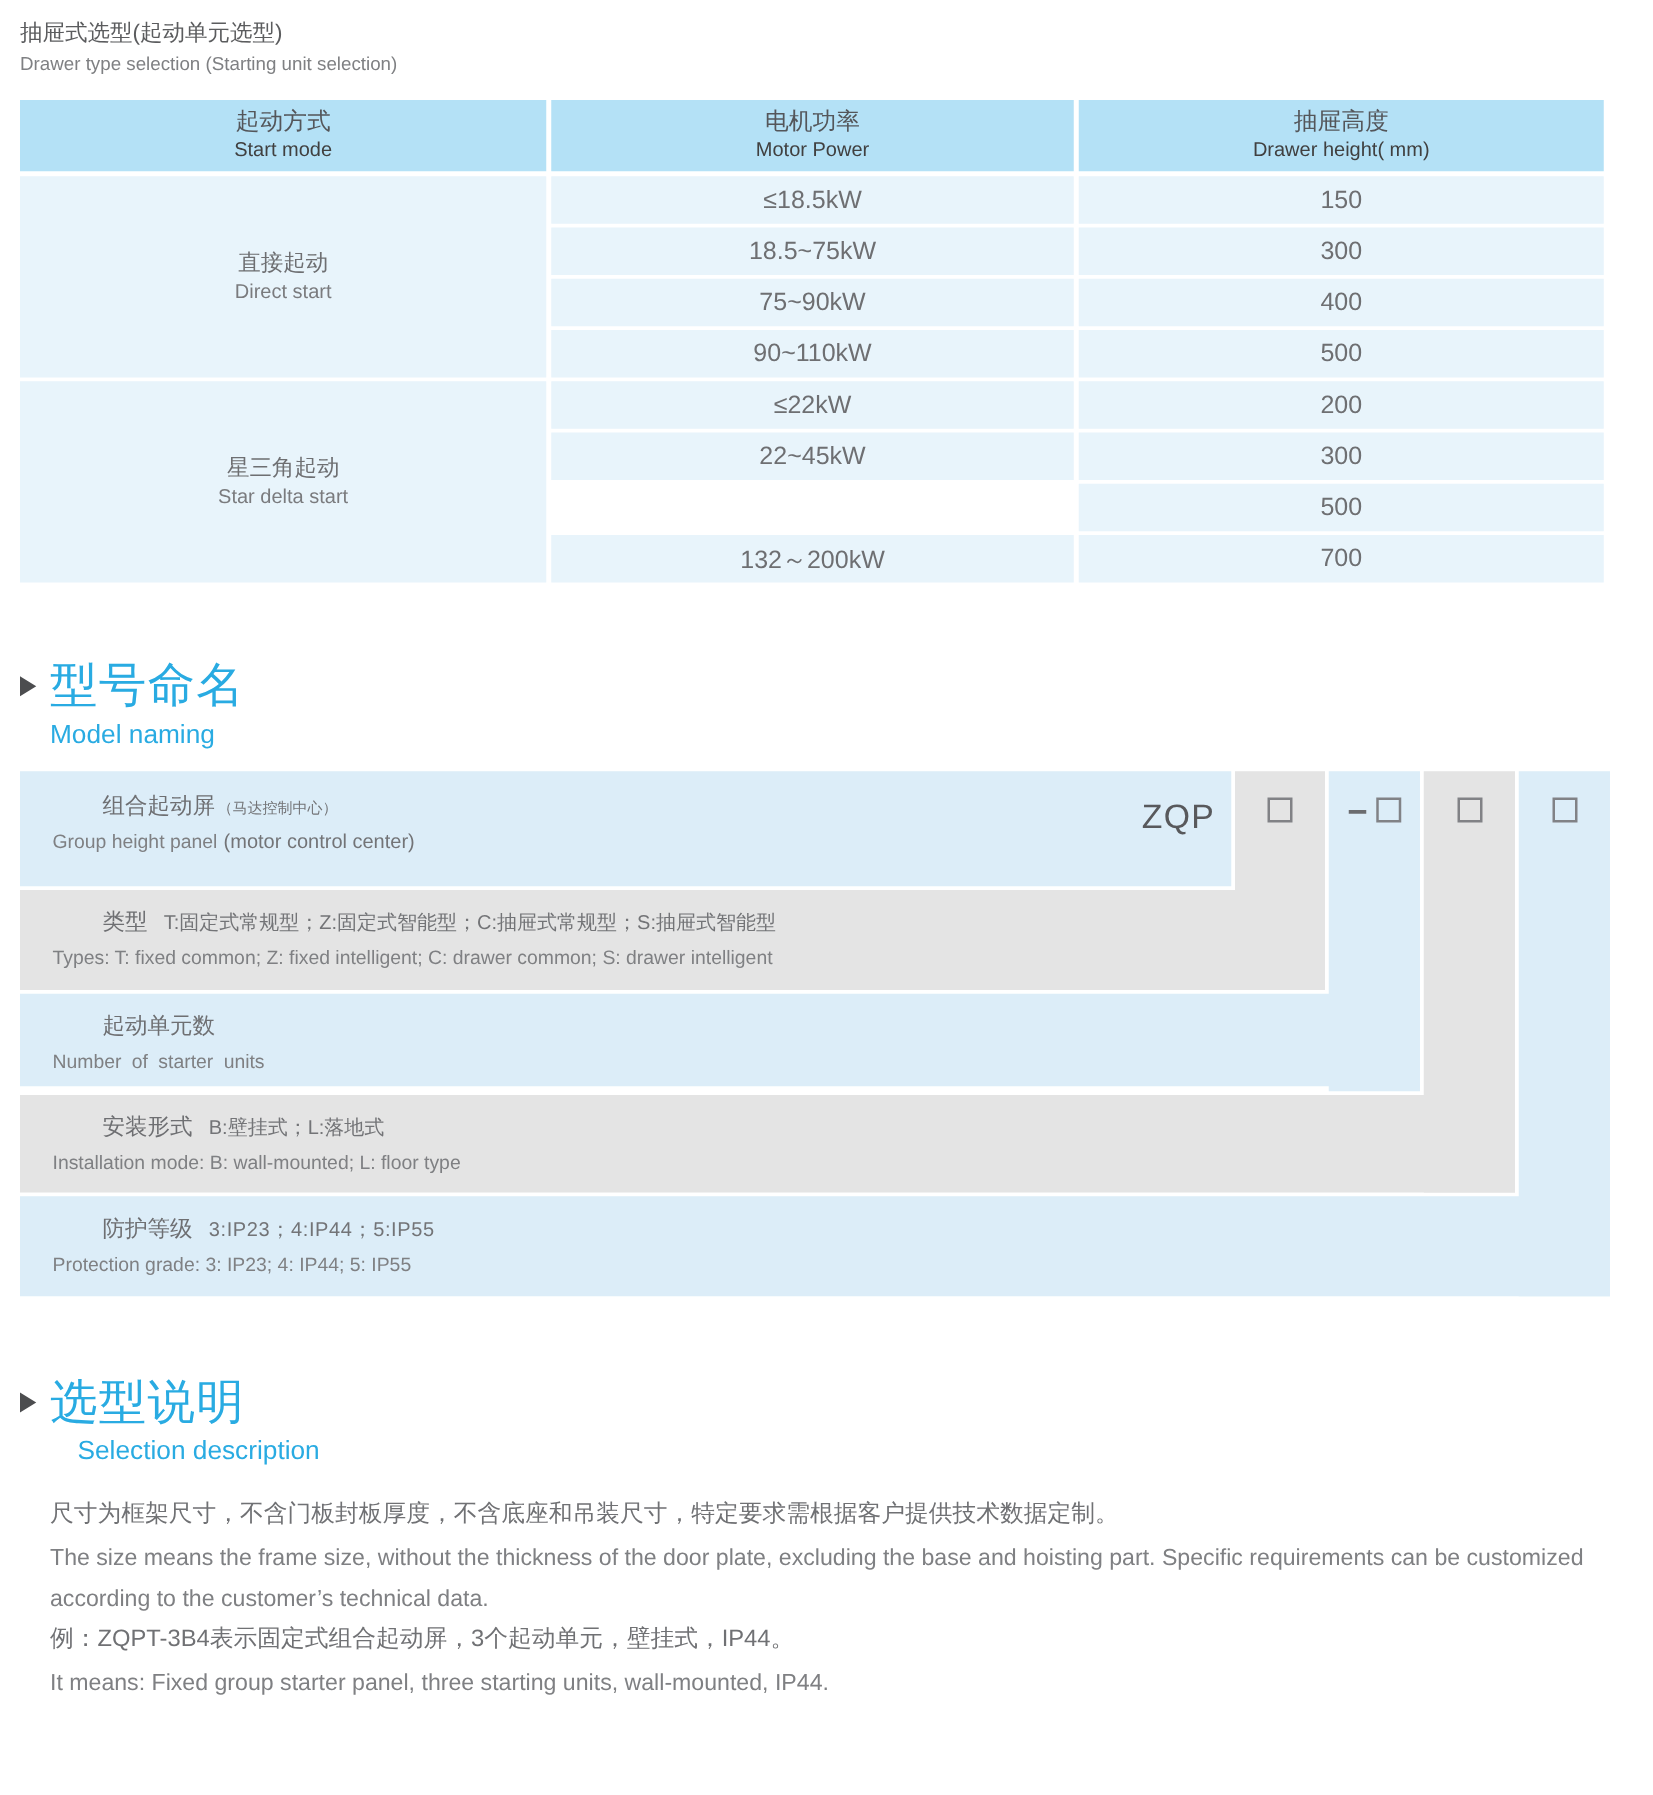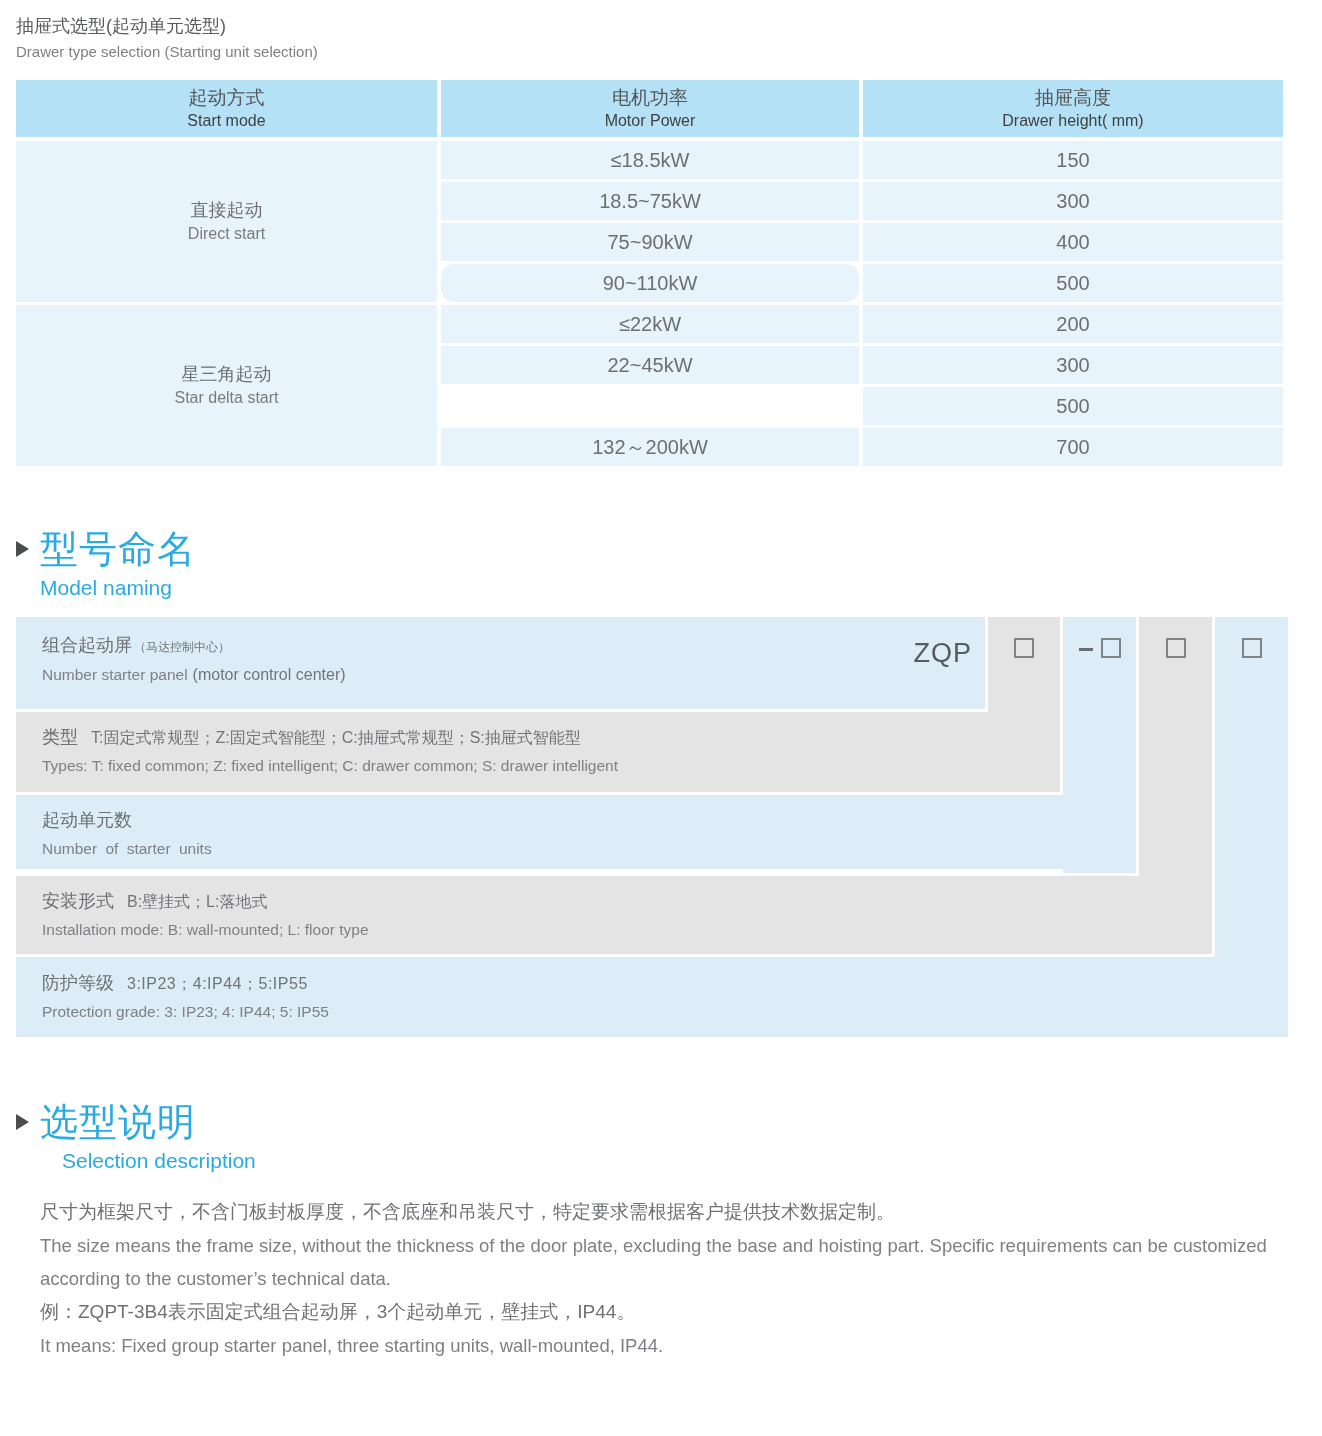--- a/index.html
+++ b/index.html
@@ -113,7 +113,7 @@
       <div class="td val" style="grid-area: 2 / 3;">300</div>
       <div class="td val" style="grid-area: 3 / 2;">75~90kW</div>
       <div class="td val" style="grid-area: 3 / 3;">400</div>
-      <div class="td val" style="grid-area: 4 / 2; border-radius: 13px;">90~110kW</div>
+      <div class="td val" style="grid-area: 4 / 2;">90~110kW</div>
       <div class="td val" style="grid-area: 4 / 3;">500</div>
       <div class="td mode" style="grid-area: 5 / 1 / span 4;">
         <div class="zh">星三角起动</div>

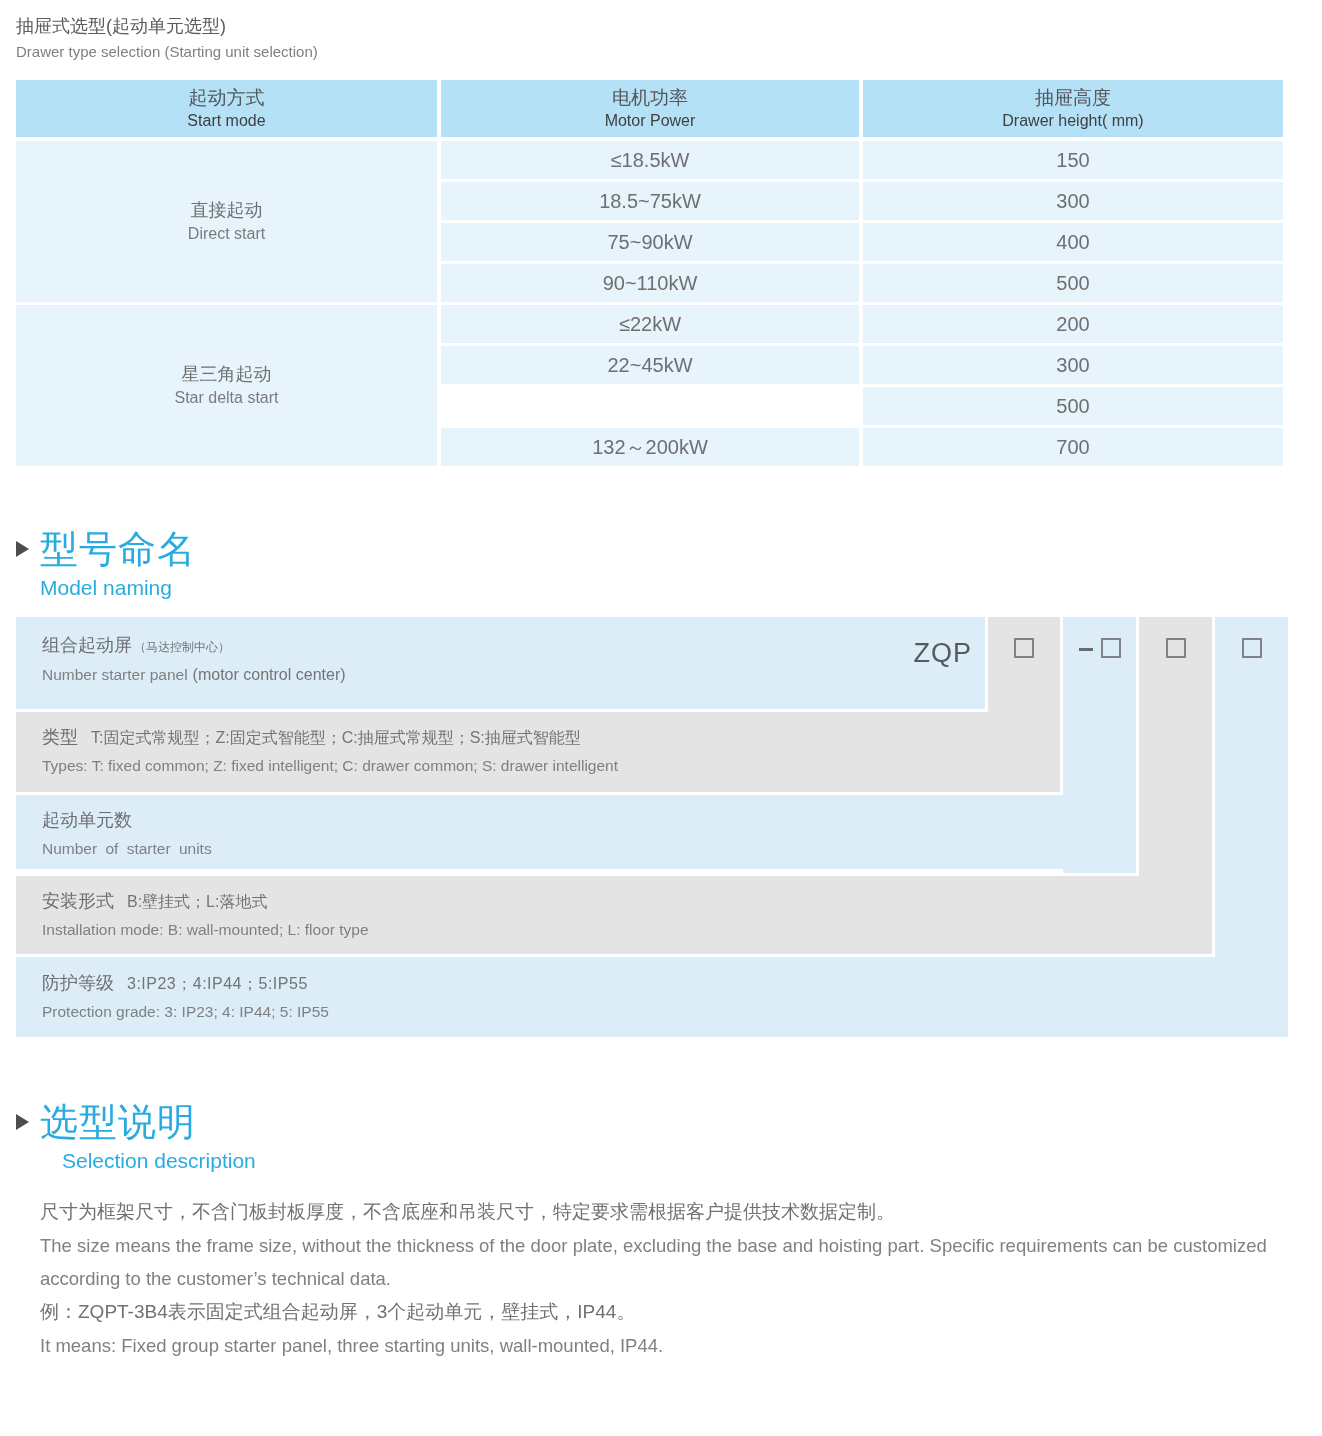--- a/index.html
+++ b/index.html
@@ -65,7 +65,7 @@
   .b1 .zh .rest{font-size:12px;margin-left:2px;}
   .b1 .en{font-size:17px;color:var(--txt-soft);line-height:27px;}
   .b1 .en .rest{font-size:16px;margin-left:5px;}
-  .band .lbl{font-size:18px;color:var(--txt-mid);margin-right:13px;}
+  .band .lbl{font-size:18px;color:var(--txt-mid);margin-right:13px;margin-left:40px;}
   .band .rest{font-size:16px;color:#737477;}
   .band .en{font-size:15.5px;color:var(--txt-soft);line-height:27px;}
   .b2 .band-text,.b3 .band-text,.b4 .band-text{padding-top:11px;}

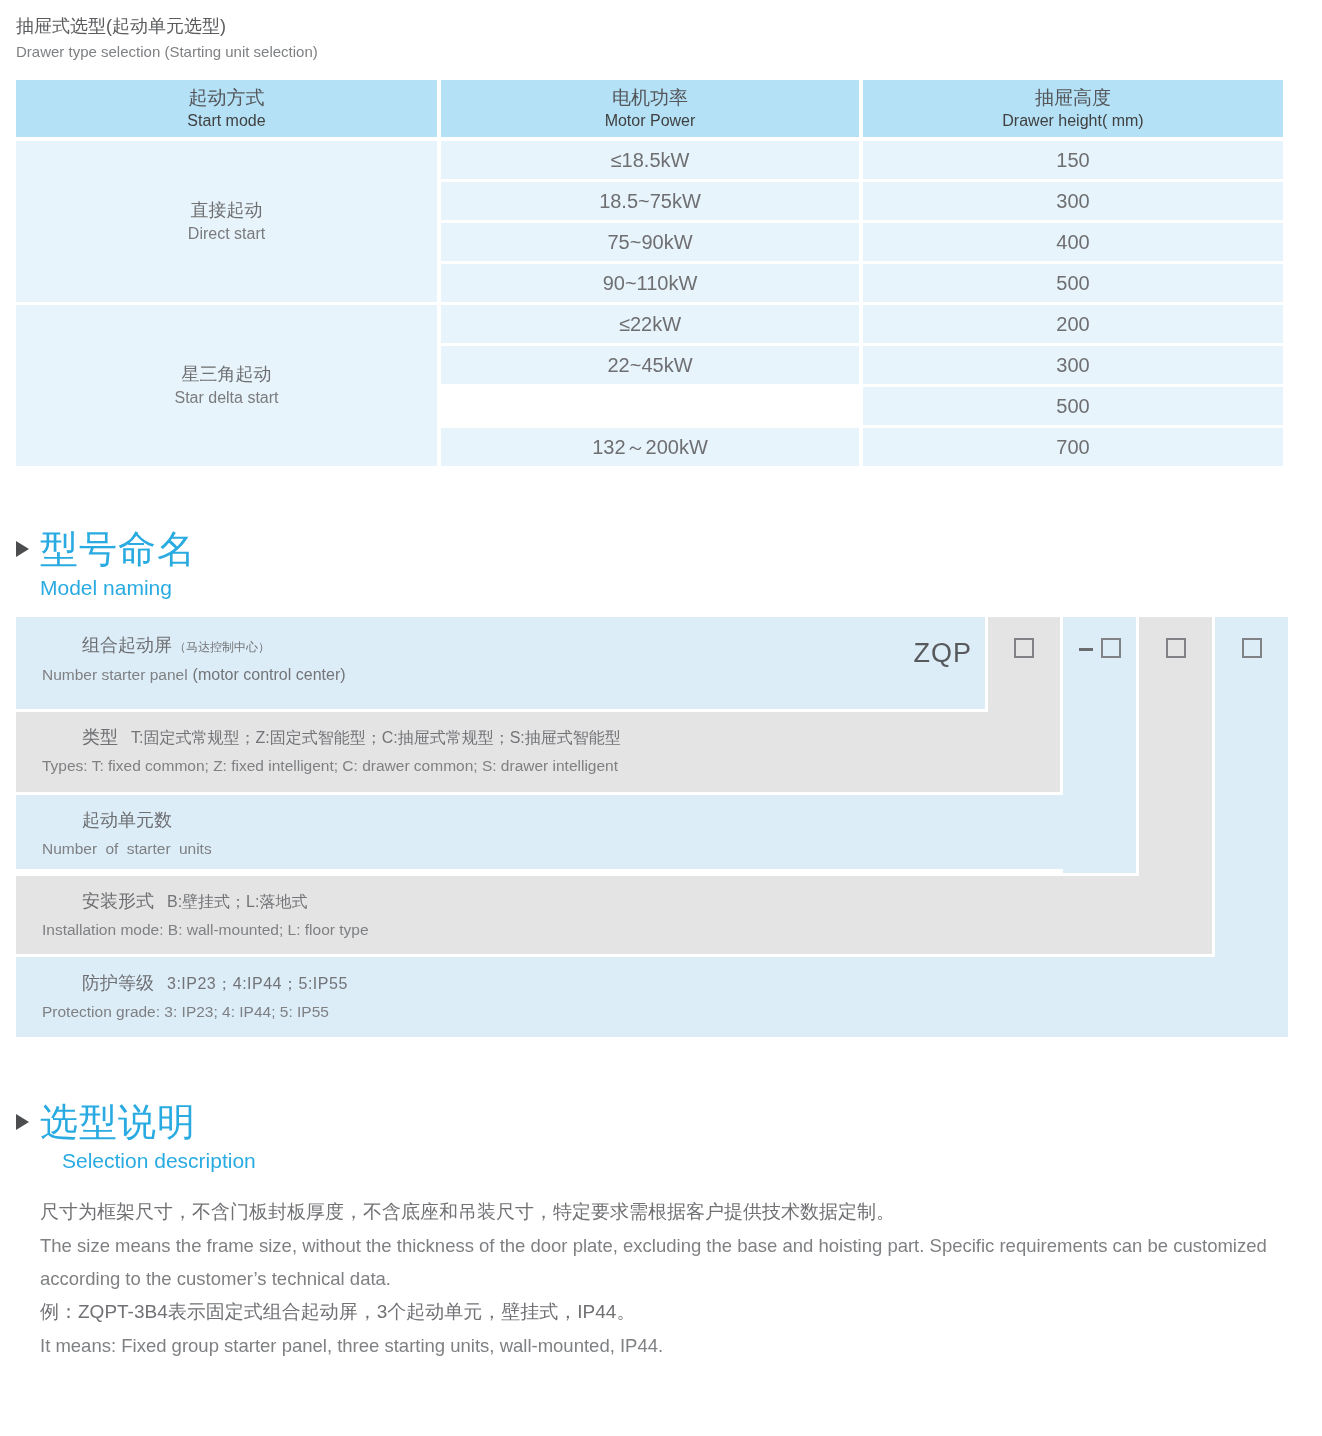--- a/index.html
+++ b/index.html
@@ -154,7 +154,7 @@
   <div class="band b1">
     <div class="band-text">
       <div class="zh"><span class="lbl" style="margin-right:0;">组合起动屏</span><span class="rest">（马达控制中心）</span></div>
-      <div class="en"><span>Number starter panel</span><span class="rest">(motor control center)</span></div>
+      <div class="en"><span>Group height panel</span><span class="rest">(motor control center)</span></div>
     </div>
     <div class="zqp">ZQP</div>
   </div>

